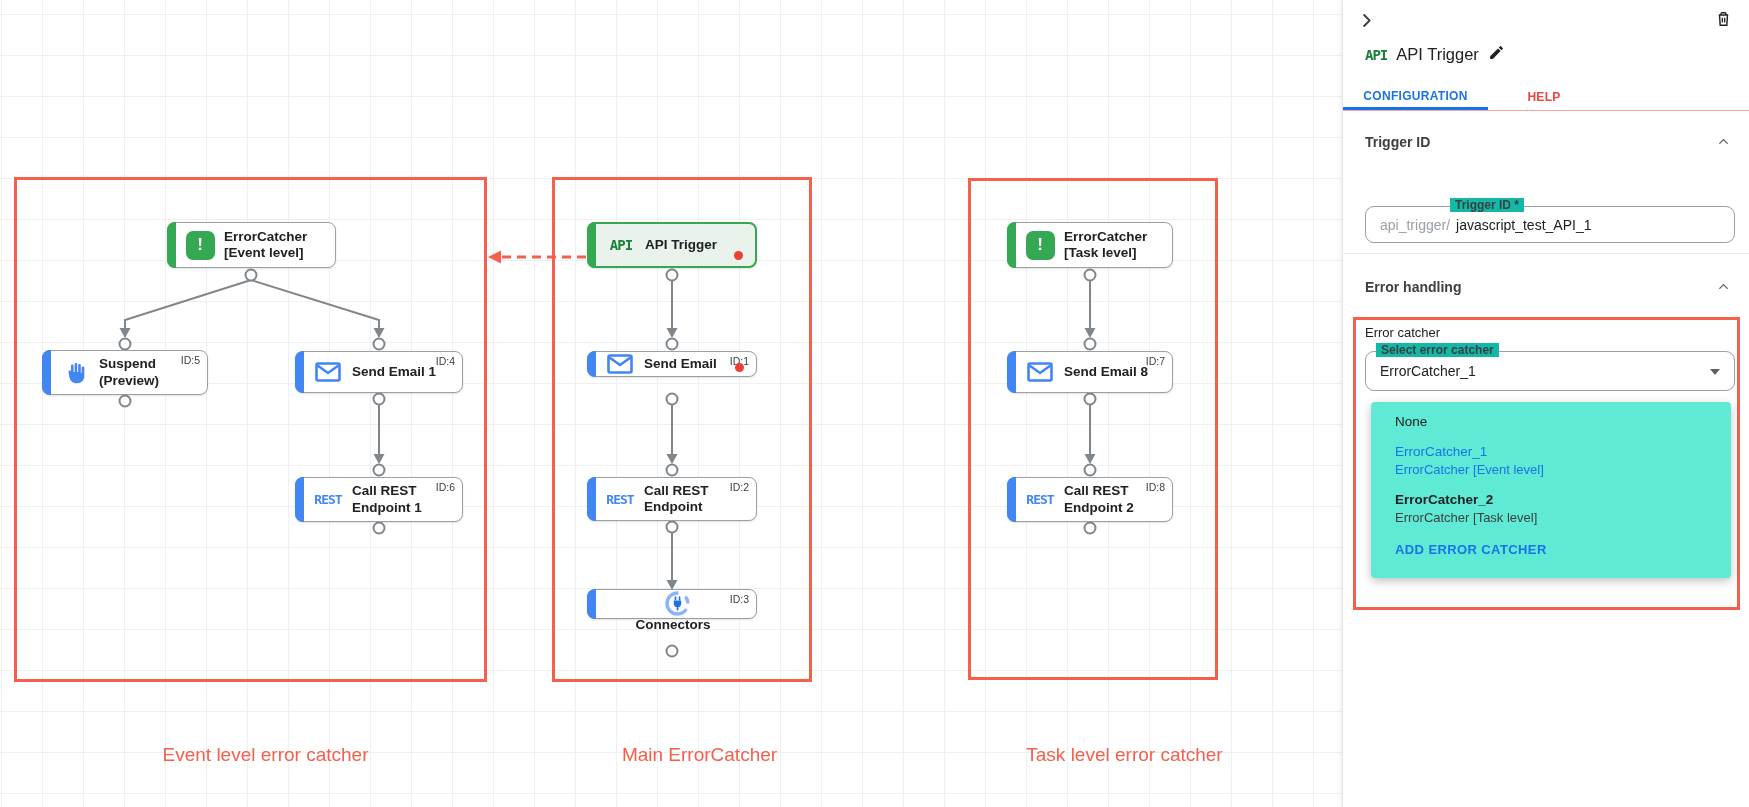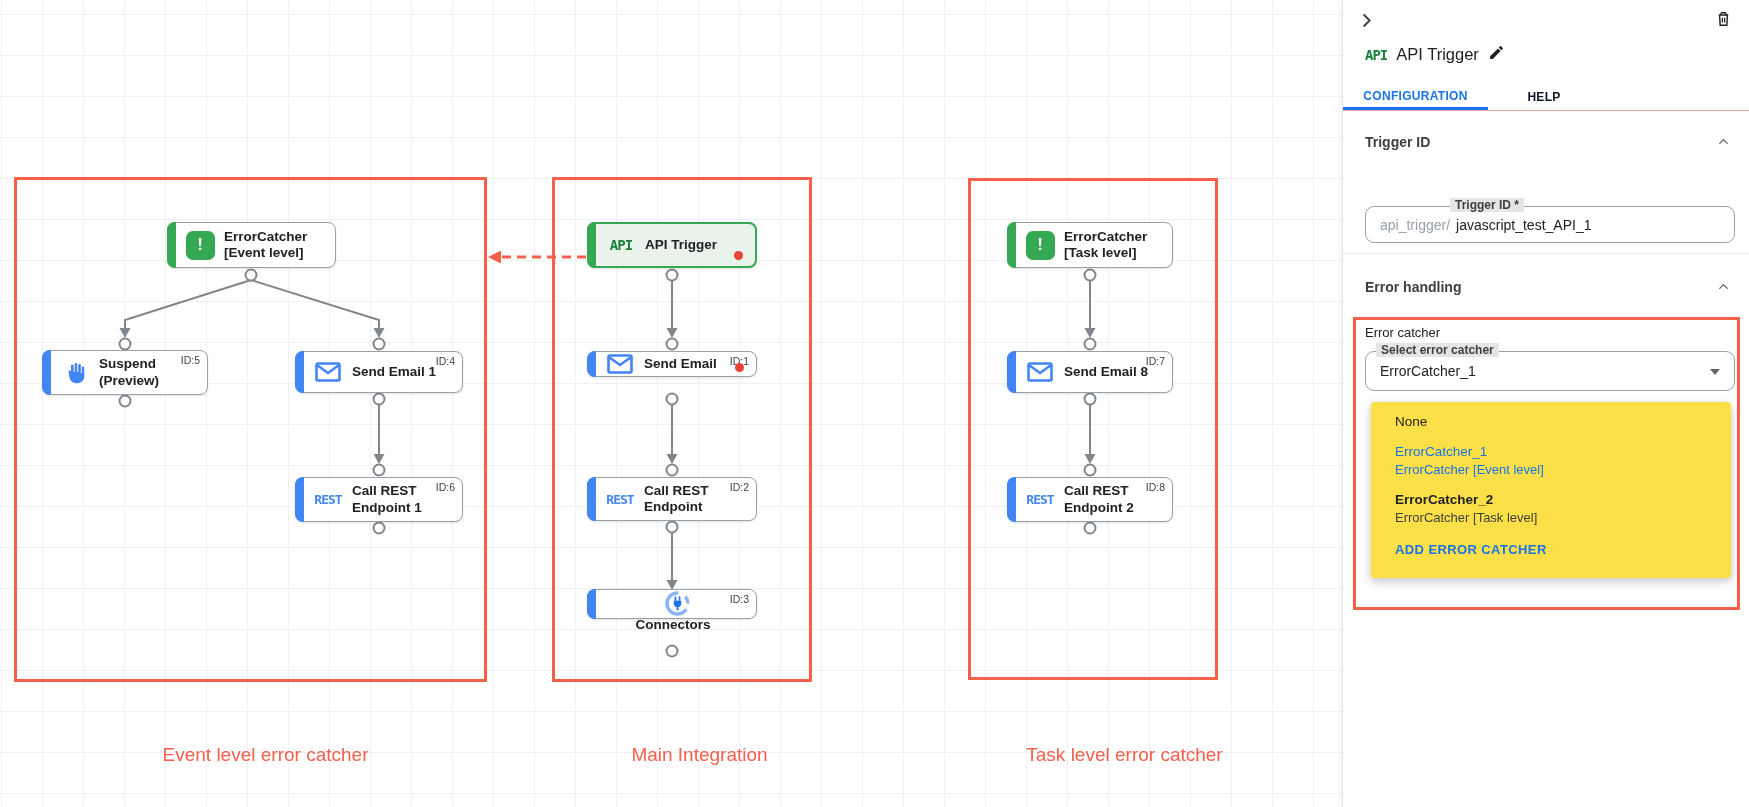--- a/index.html
+++ b/index.html
@@ -48,7 +48,7 @@
   .tab { display:flex; align-items:center; justify-content:center; font-size:12px; font-weight:bold;
          letter-spacing:.3px; cursor:pointer; }
   .tab.active { width:145px; color:#1a73e8; border-bottom:3px solid #1a73e8; }
-  .tab.inactive { width:112px; color:#0f172a; }
+  .tab.inactive { width:112px; color:#ef4444; }
   .section-head { position:absolute; left:22px; font-size:14px; font-weight:bold; color:#3c4043; }
   .chev-up { position:absolute; right:18px; }
   .divider { position:absolute; left:0; width:100%; height:1px; background:#e8eaed; }

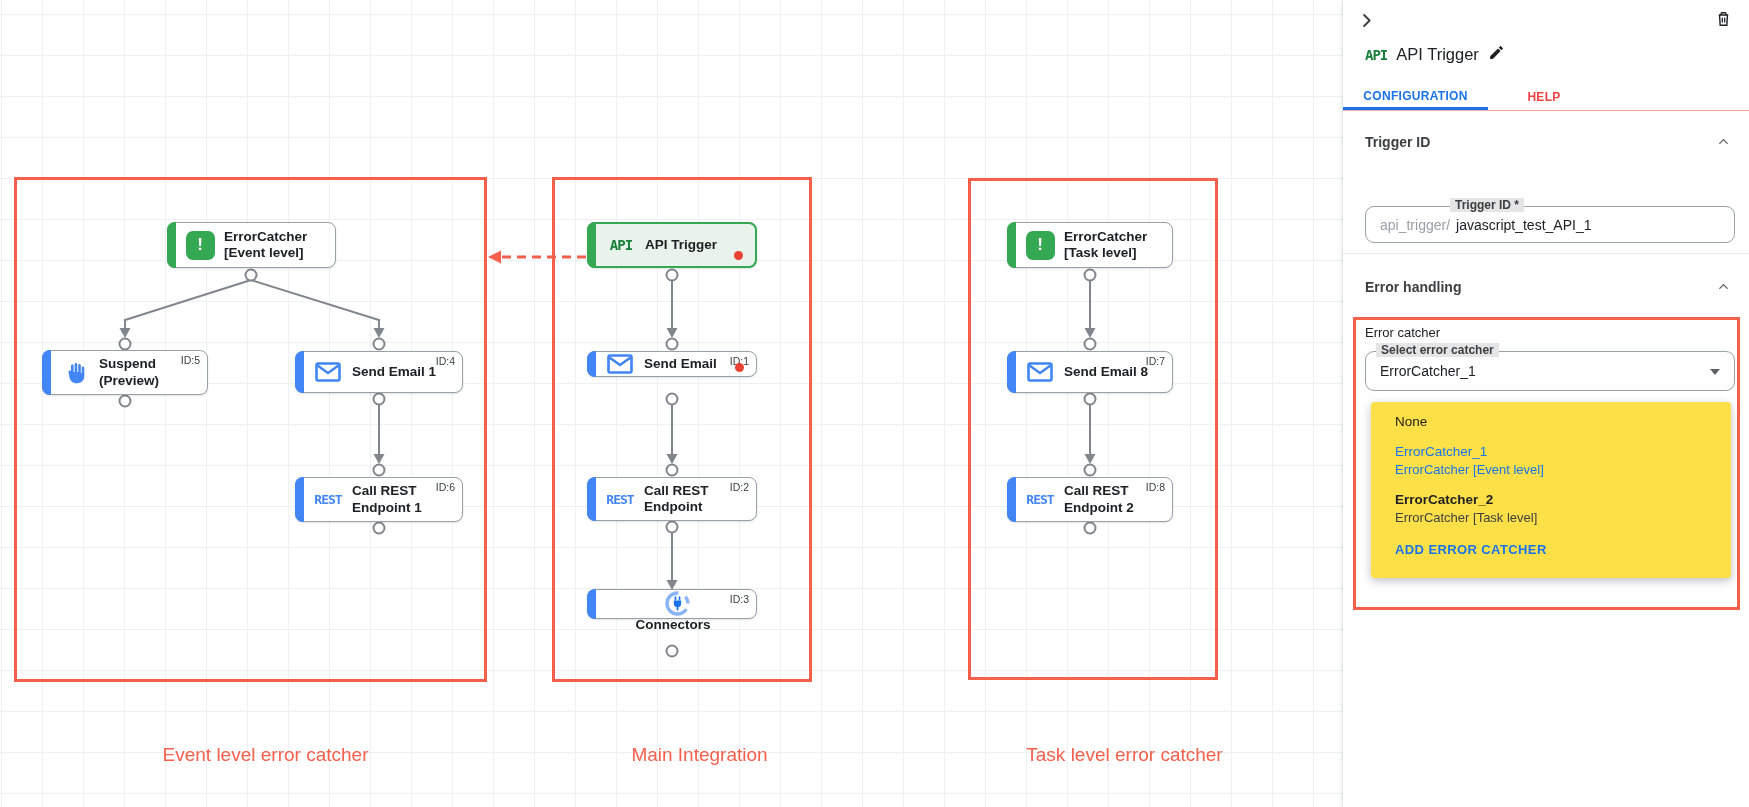--- a/index.html
+++ b/index.html
@@ -55,7 +55,7 @@
 
   .field { position:absolute; left:22px; width:370px; border:1px solid #9aa0a6; border-radius:9px;
            background:#fff; display:flex; align-items:center; padding:0 14px; font-size:14px; }
-  .field-label { position:absolute; top:-9px; background:#e5e5e5; padding:0 5px; font-size:12px;
+  .field-label { position:absolute; top:-9px; background:#14b8a6; padding:0 5px; font-size:12px;
                  font-weight:bold; color:#3c4043; white-space:nowrap; }
   .prefix { color:#9aa0a6; margin-right:6px; }
 

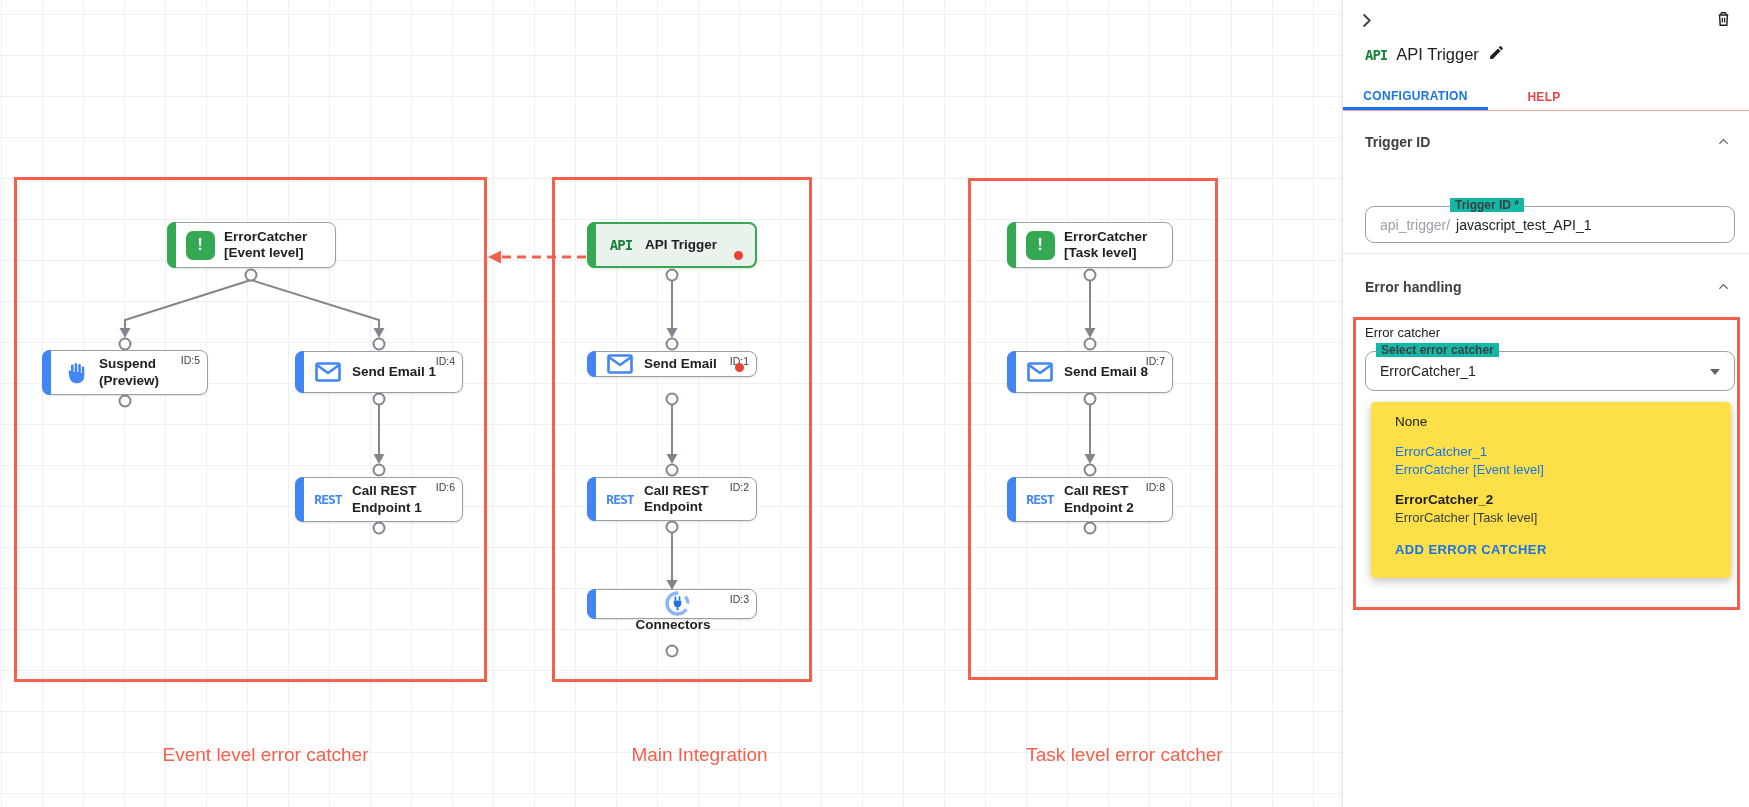--- a/index.html
+++ b/index.html
@@ -66,7 +66,7 @@
   .dd-arrow { position:absolute; right:14px; top:17px; width:0; height:0;
               border-left:5px solid transparent; border-right:5px solid transparent; border-top:6px solid #5f6368; }
 
-  .dropdown { position:absolute; left:28px; top:402px; width:360px; height:176px; background:#fde047;
+  .dropdown { position:absolute; left:28px; top:402px; width:360px; height:176px; background:#5eead4;
               border-radius:4px; box-shadow:0 3px 10px rgba(0,0,0,.25); padding:12px 0 0 24px; z-index:5; }
   .dd-none { font-size:13.5px; color:#202124; cursor:pointer; }
   .dd-item { margin-top:15px; cursor:pointer; }

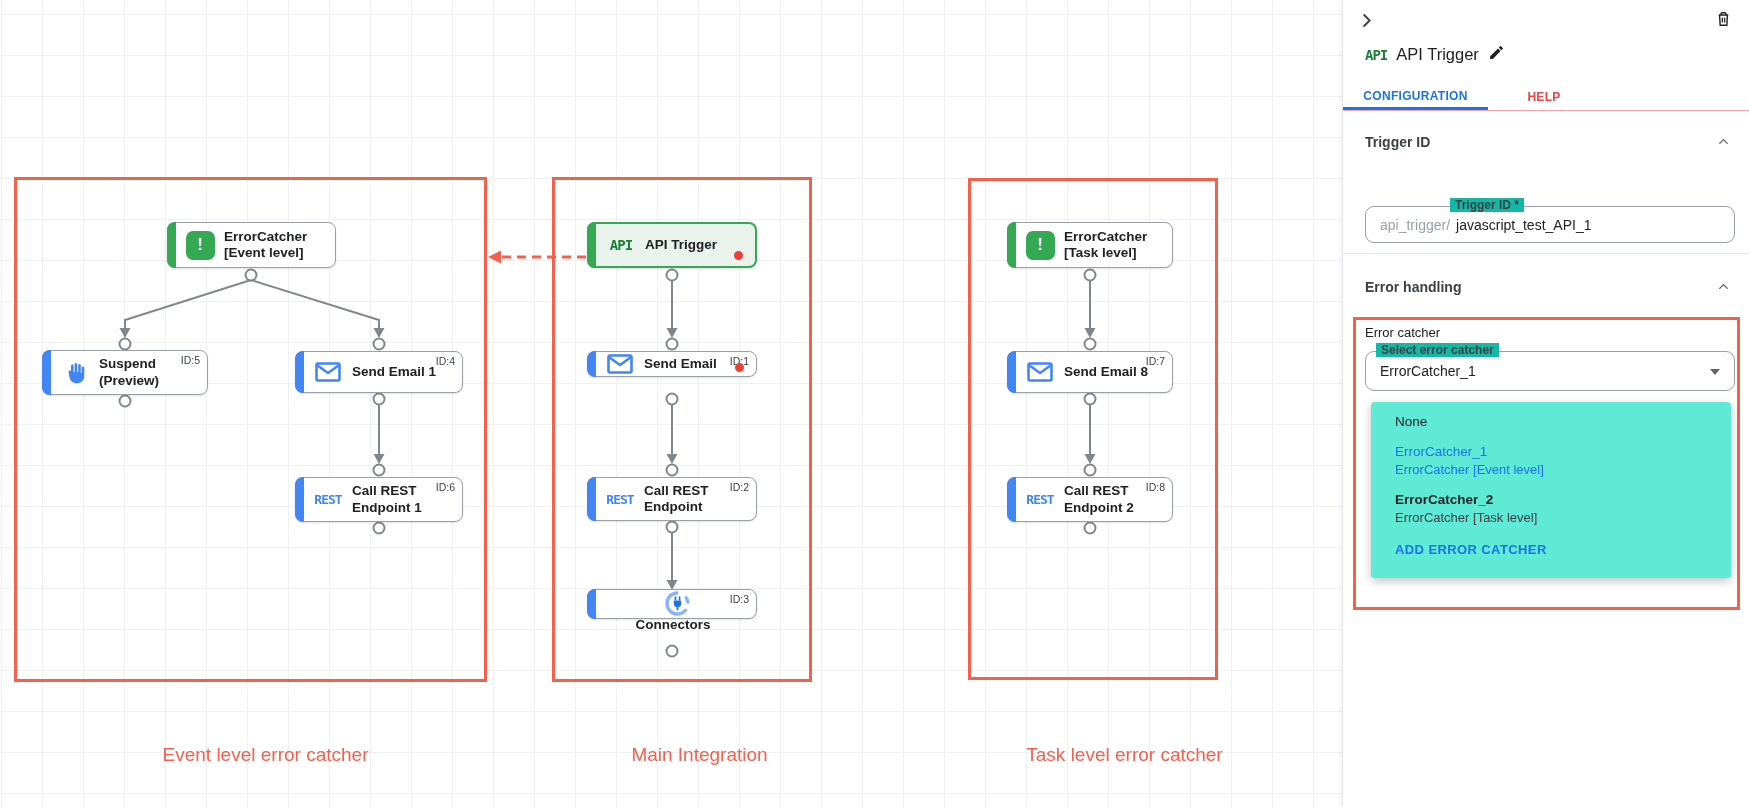--- a/index.html
+++ b/index.html
@@ -250,7 +250,7 @@
     </div>
 
     <div class="group-label" style="left:253px;top:744px;">Event level error catcher</div>
-    <div class="group-label" style="left:687px;top:744px;">Main Integration</div>
+    <div class="group-label" style="left:687px;top:744px;">Main ErrorCatcher</div>
     <div class="group-label" style="left:1112px;top:744px;">Task level error catcher</div>
   </div>
 

